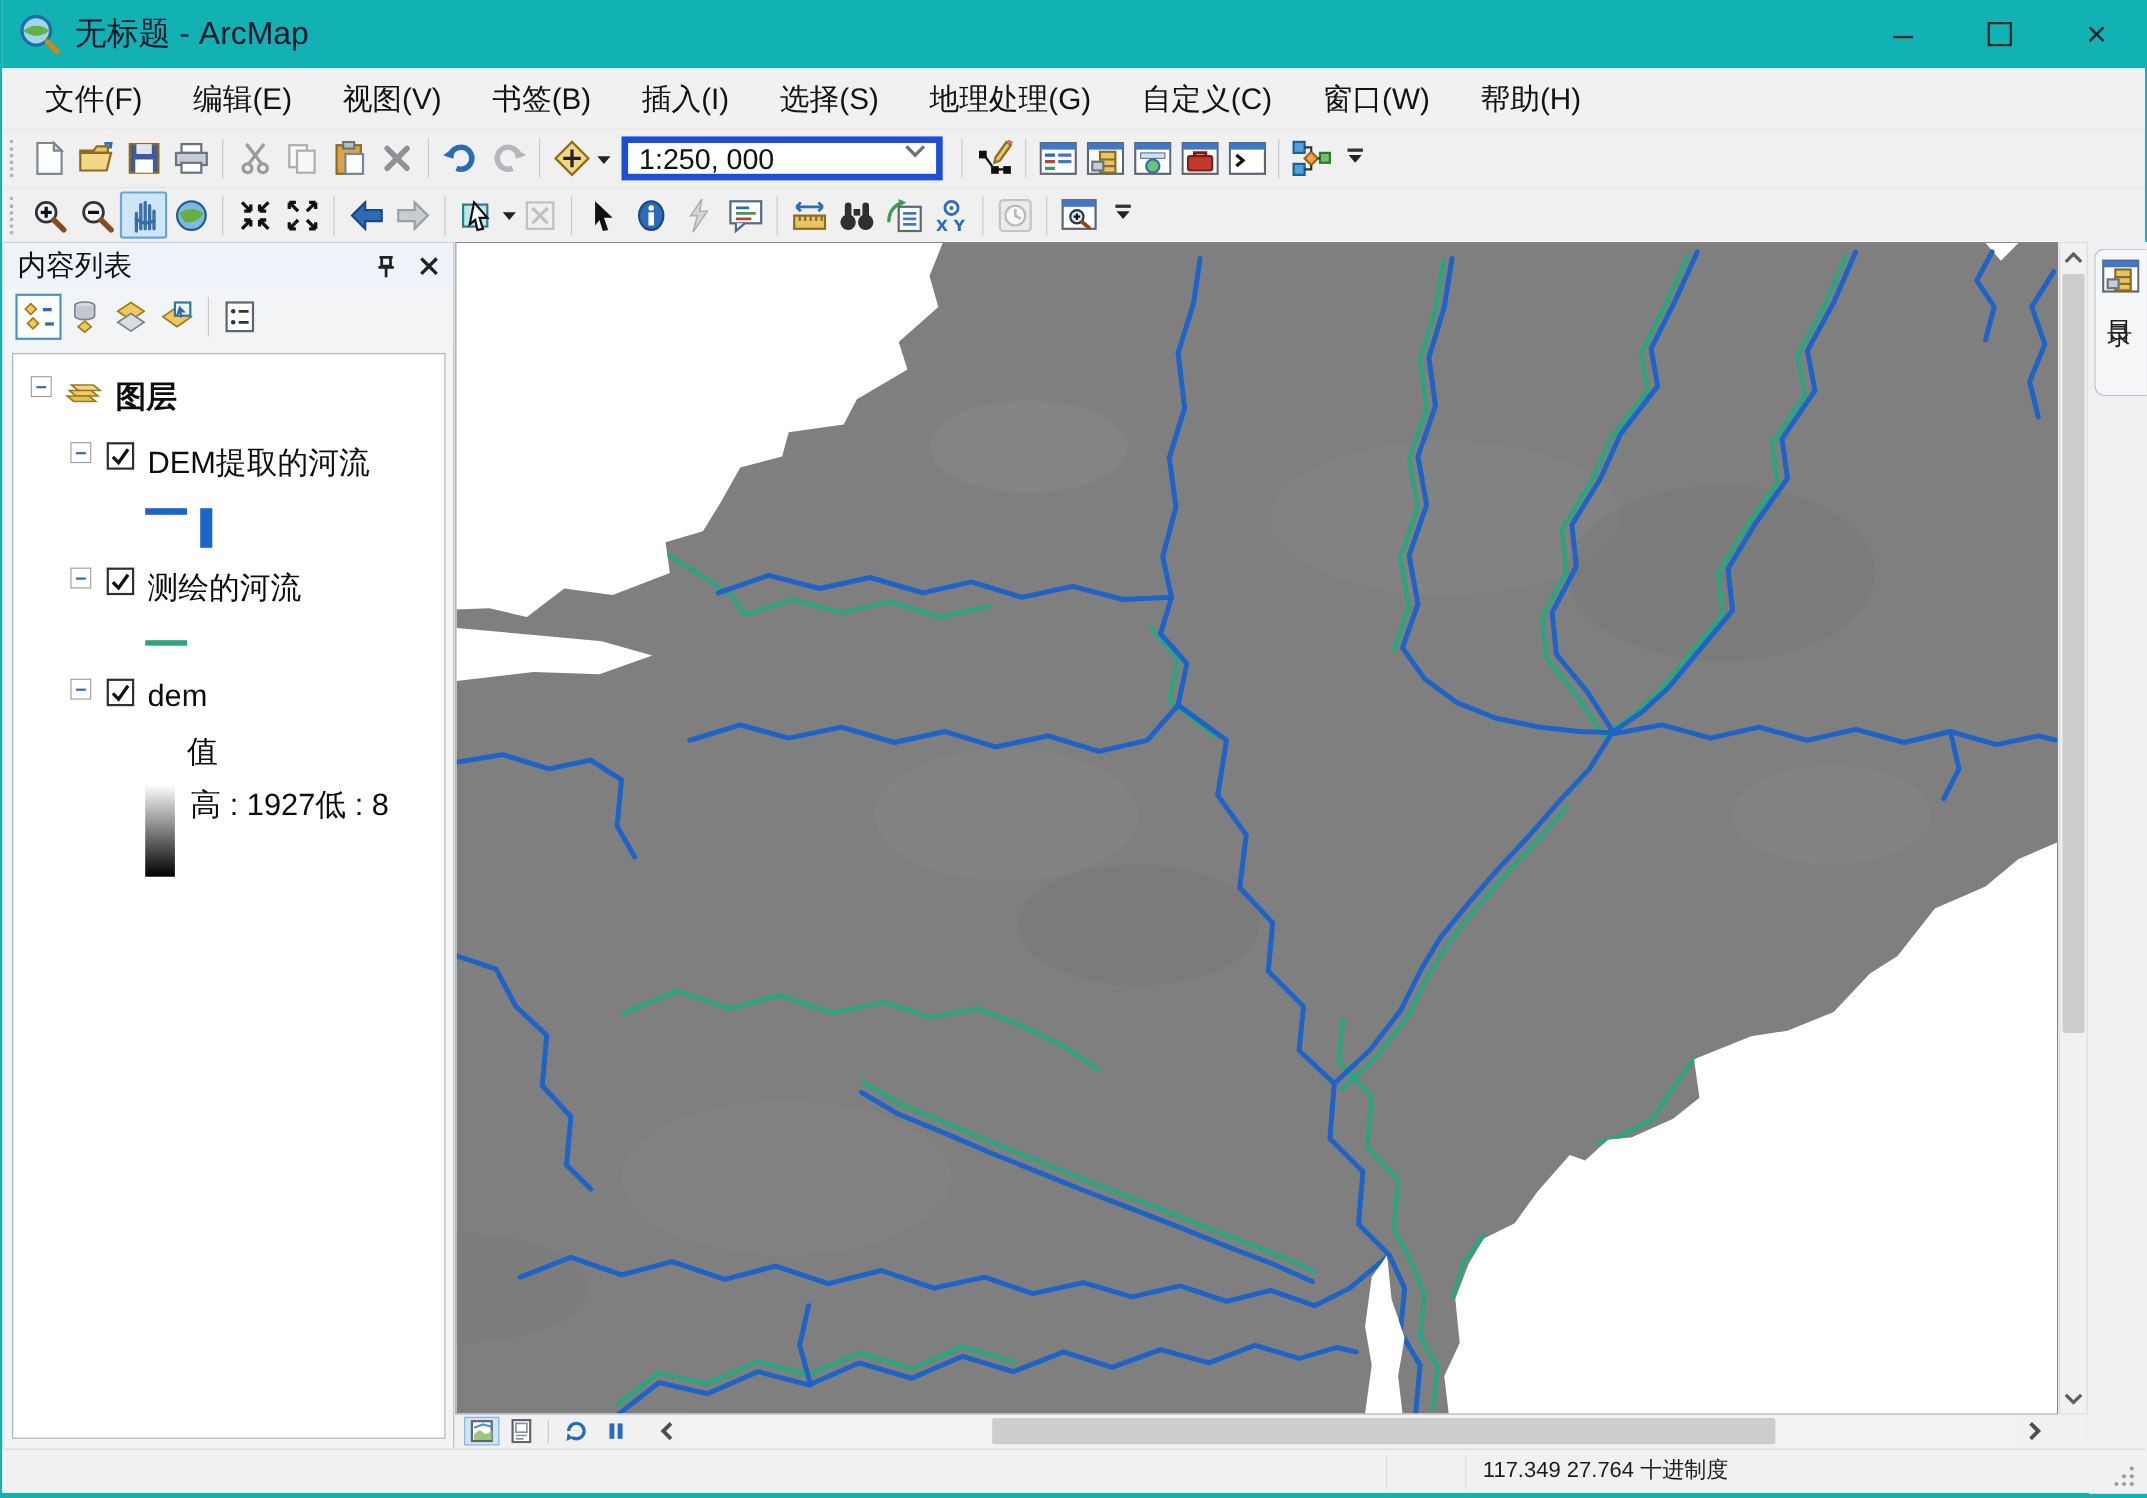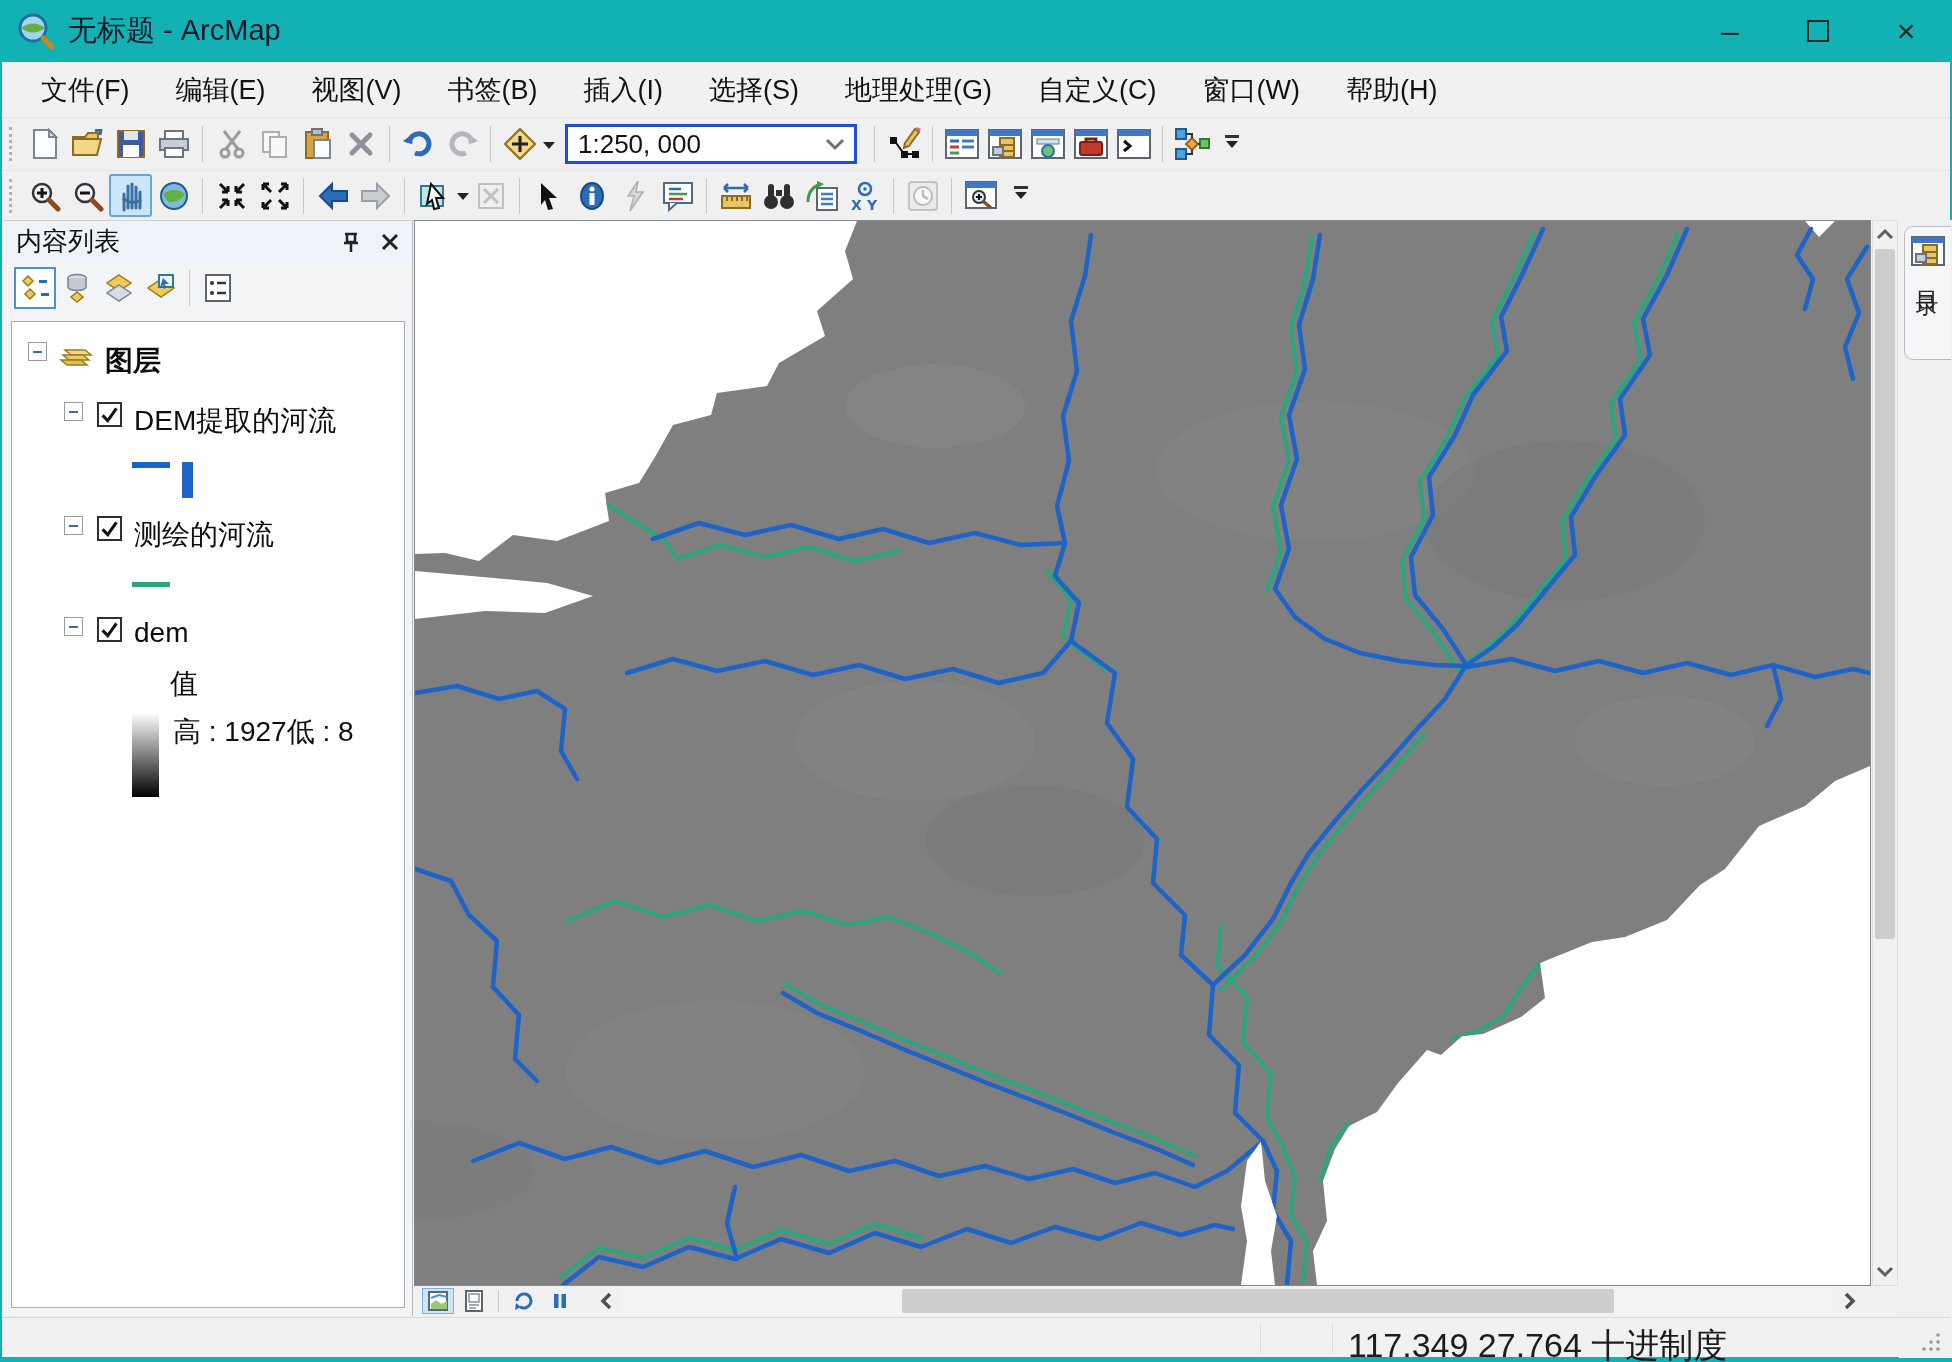--- a/index.html
+++ b/index.html
@@ -35,8 +35,8 @@
   .tbtn.sel { background:#cde6f7; border:2px solid #66a7d8; border-radius:3px; }
   .tsep { width:1px; height:36px; background:#c9c9c9; margin:0 7px; flex:none; }
   .dd { width:0; height:0; border:6px solid transparent; border-top:7px solid #222; margin-left:2px; margin-top:8px; }
-  .combo { width:292px; height:40px; background:#fff; border:3px solid #1d4ed8; display:flex;
-           align-items:center; font-size:26px; padding-left:10px; margin:0 10px; color:#111; flex:none; }
+  .combo { width:292px; height:40px; background:#fff; border:6px solid #1d4ed8; display:flex;
+           align-items:flex-start; font-size:26px; padding-left:10px; margin:0 10px; color:#111; flex:none; }
   .combo svg { margin-left:auto; margin-right:8px; }
   .overflow { display:flex; flex-direction:column; align-items:center; width:30px; margin-left:4px; }
   .overflow .bar { width:14px; height:3px; background:#333; margin-bottom:3px; }

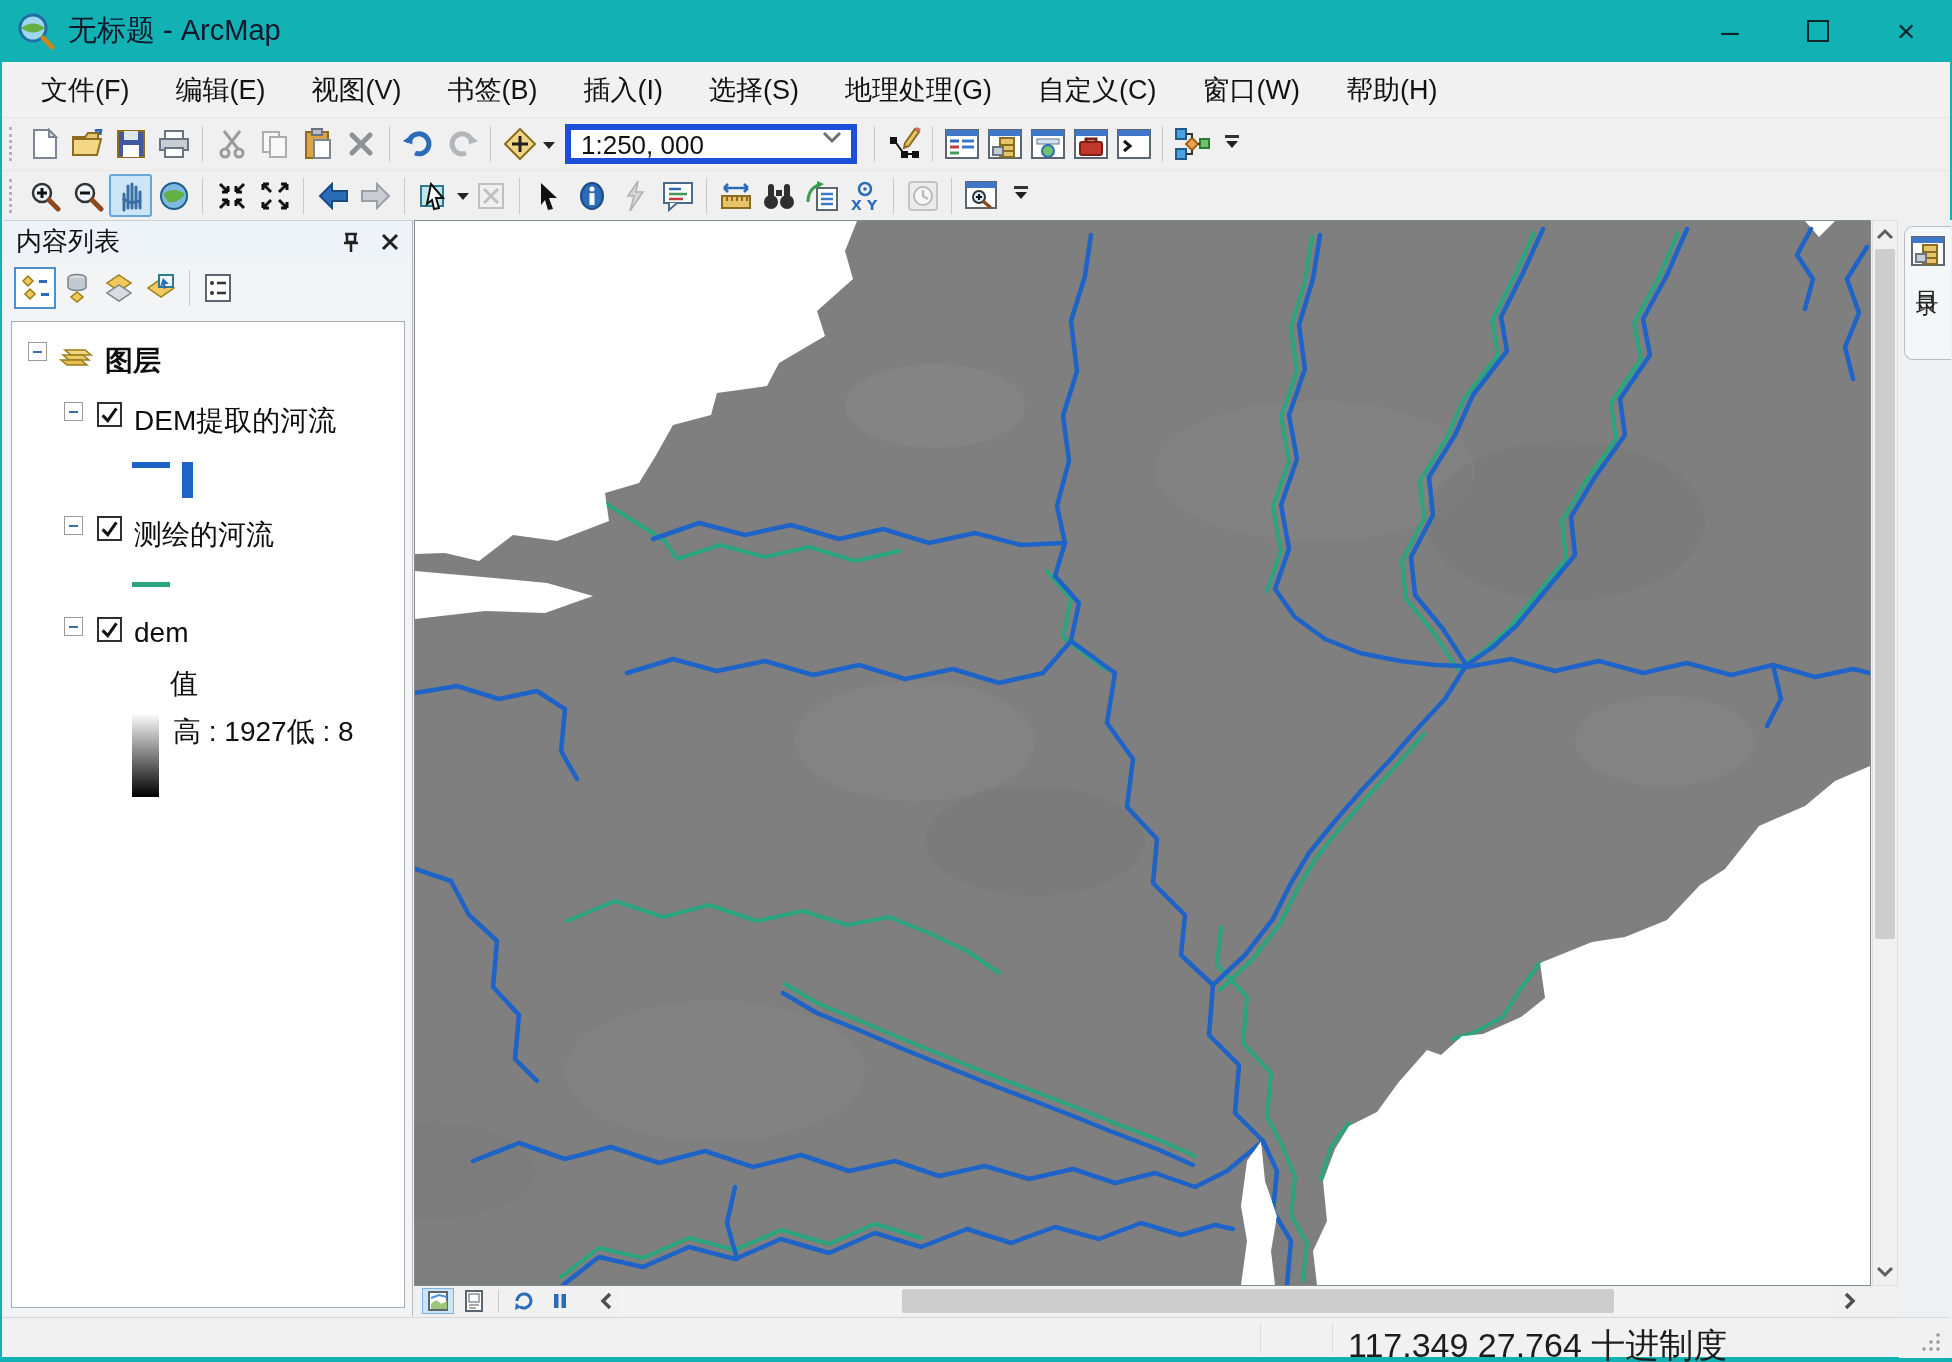--- a/index.html
+++ b/index.html
@@ -87,7 +87,7 @@
 
   
   #statusbar { position:absolute; left:0; right:0; top:1317px; height:40px; background:#f1f1f1;
-               border-top:1px solid #d8d8d8; font-size:34px; color:#1c1c1c; }
+               border-top:1px solid #d8d8d8; font-size:20px; color:#1c1c1c; }
   .sb-sep { position:absolute; top:5px; width:1px; height:30px; background:#dddddd; }
   .sb-text { position:absolute; left:1346px; top:5px; }
   .grip-dots { position:absolute; right:8px; bottom:4px; width:22px; height:22px; }

